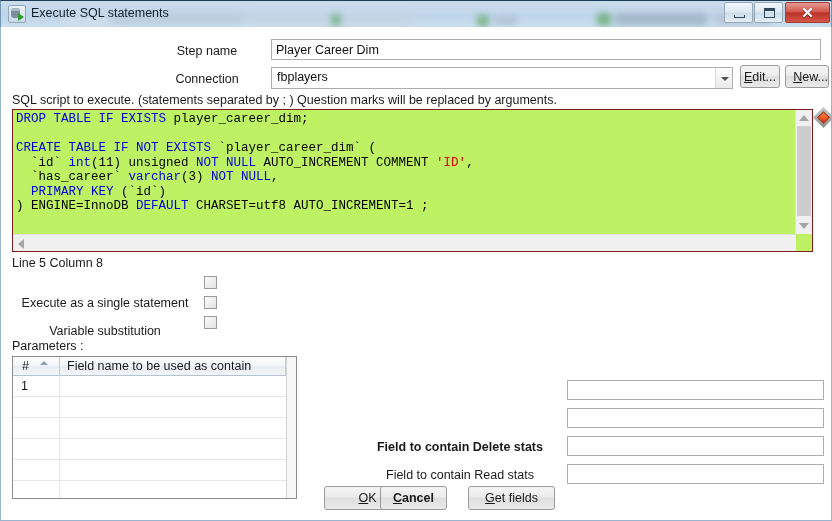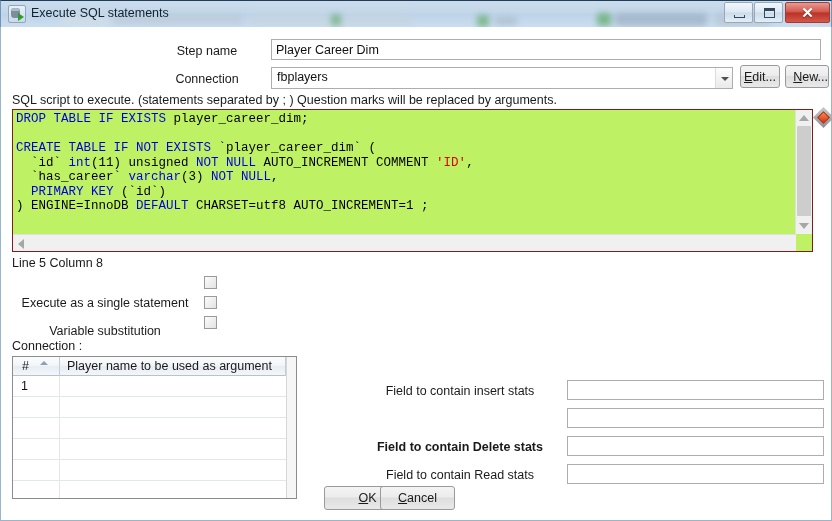--- a/index.html
+++ b/index.html
@@ -448,7 +448,7 @@
     <div class="lbl right" style="left:10px; top:297px; width:188px;">Variable substitution</div>
     <div class="chk" style="left:203px; top:289px;"></div>
 
-    <div class="lbl" style="left:11px; top:312px;">Connection :</div>
+    <div class="lbl" style="left:11px; top:312px;">Parameters :</div>
 
     <div class="ptable" style="left:11px; top:329px; width:285px; height:143px;">
       <div class="hdr">

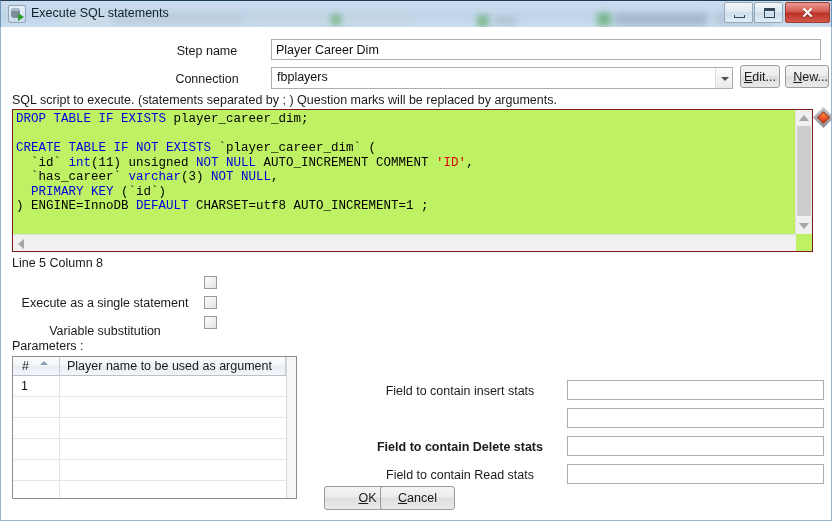--- a/index.html
+++ b/index.html
@@ -455,7 +455,7 @@
         <div class="cell" style="left:9px;">#</div>
         <div class="sortarrow" style="left:27px; top:4px;"></div>
         <div class="divider" style="left:46px;"></div>
-        <div class="cell" style="left:54px;">Player name to be used as argument</div>
+        <div class="cell" style="left:54px;">Field name to be used as contain</div>
         <div class="divider" style="right:10px;"></div>
       </div>
 

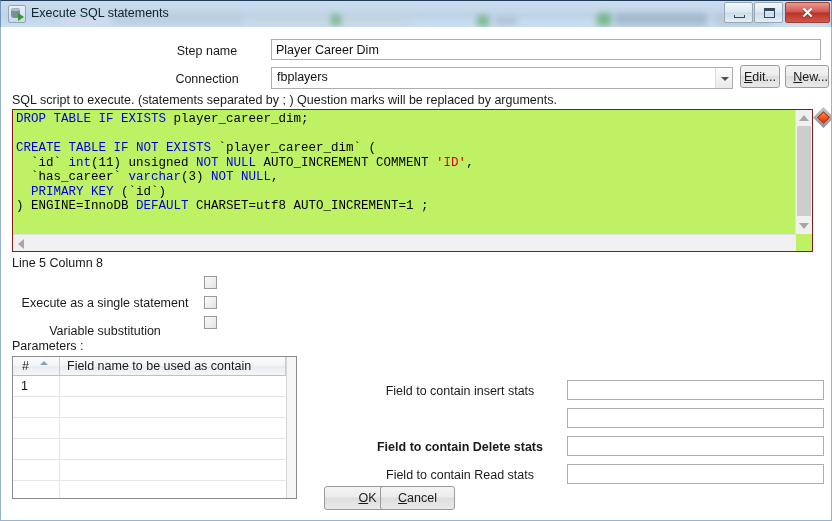--- a/index.html
+++ b/index.html
@@ -486,7 +486,6 @@
       <div class="tsb"></div>
     </div>
 
-    <div class="lbl right" style="left:360px; top:357px; width:198px;">Field to contain insert stats</div>
     <input class="txtinput" style="left: 566px; top: 353px; width: 257px; height: 20px;" value="">
 
     <input class="txtinput" style="left: 566px; top: 381px; width: 257px; height: 20px;" value="">

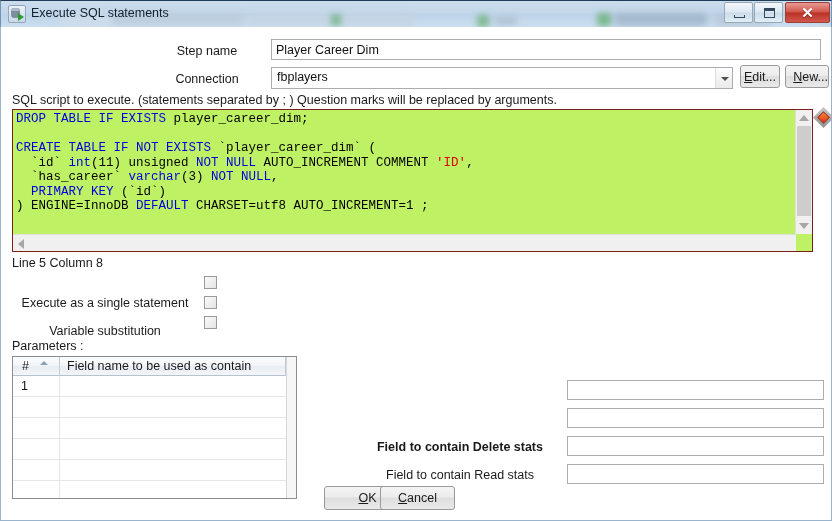--- a/index.html
+++ b/index.html
@@ -497,7 +497,7 @@
     <input class="txtinput" style="left: 566px; top: 437px; width: 257px; height: 20px;" value="">
 
     <button class="btn" style="left:284px; top:459px; width:87px; height:24px;margin-left:39px;"><u>O</u>K</button>
-    <button class="btn" style="left:379px; top:459px; width:75px; height:24px;"><u>C</u>ancel</button>
+    <button class="btn" style="left:379px; top:459px; width:67px; height:24px;font-weight:bold;"><u>C</u>ancel</button>
 
   </div>
 </div>

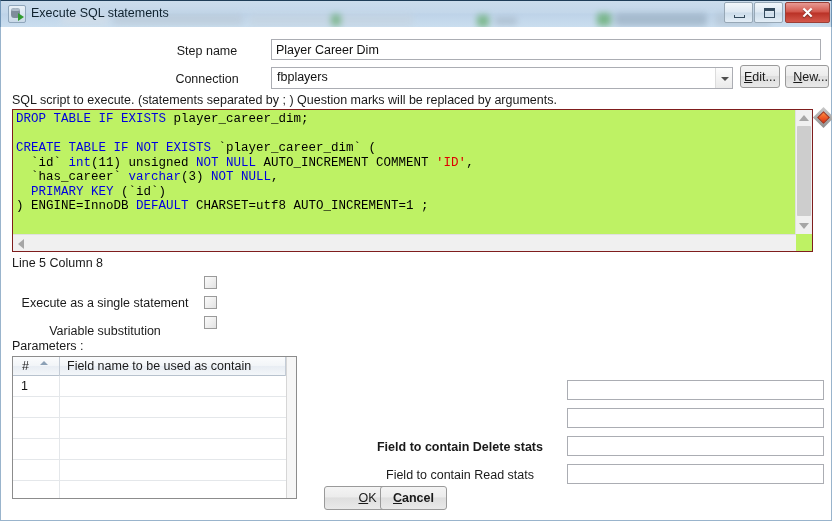--- a/index.html
+++ b/index.html
@@ -498,6 +498,7 @@
 
     <button class="btn" style="left:284px; top:459px; width:87px; height:24px;margin-left:39px;"><u>O</u>K</button>
     <button class="btn" style="left:379px; top:459px; width:67px; height:24px;font-weight:bold;"><u>C</u>ancel</button>
+    <button class="btn" style="left:467px; top:459px; width:87px; height:24px;"><u>G</u>et fields</button>
 
   </div>
 </div>

